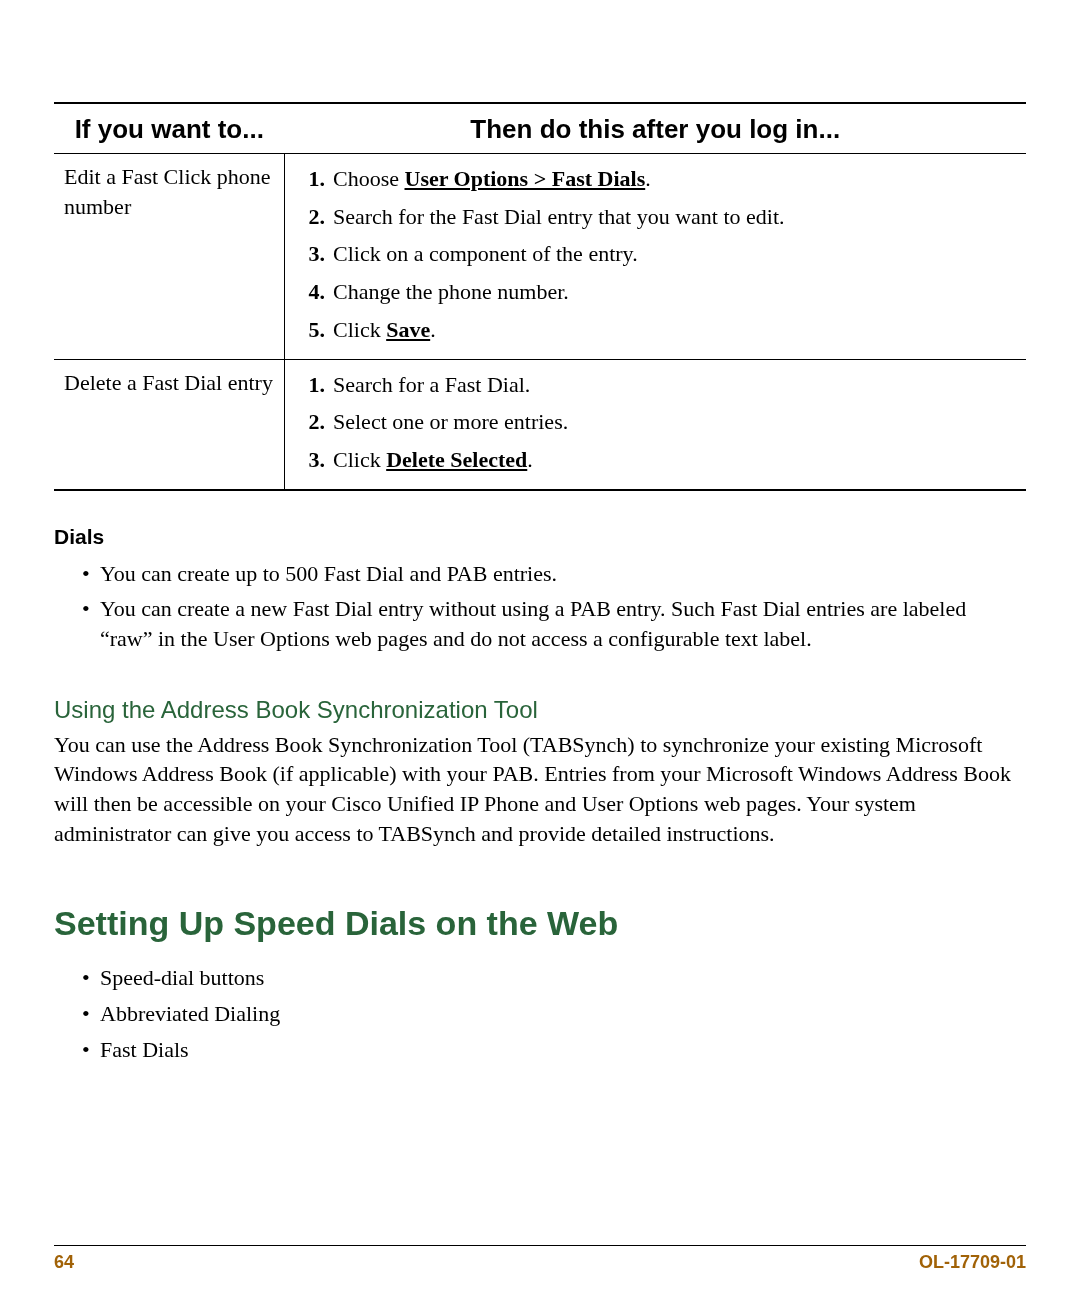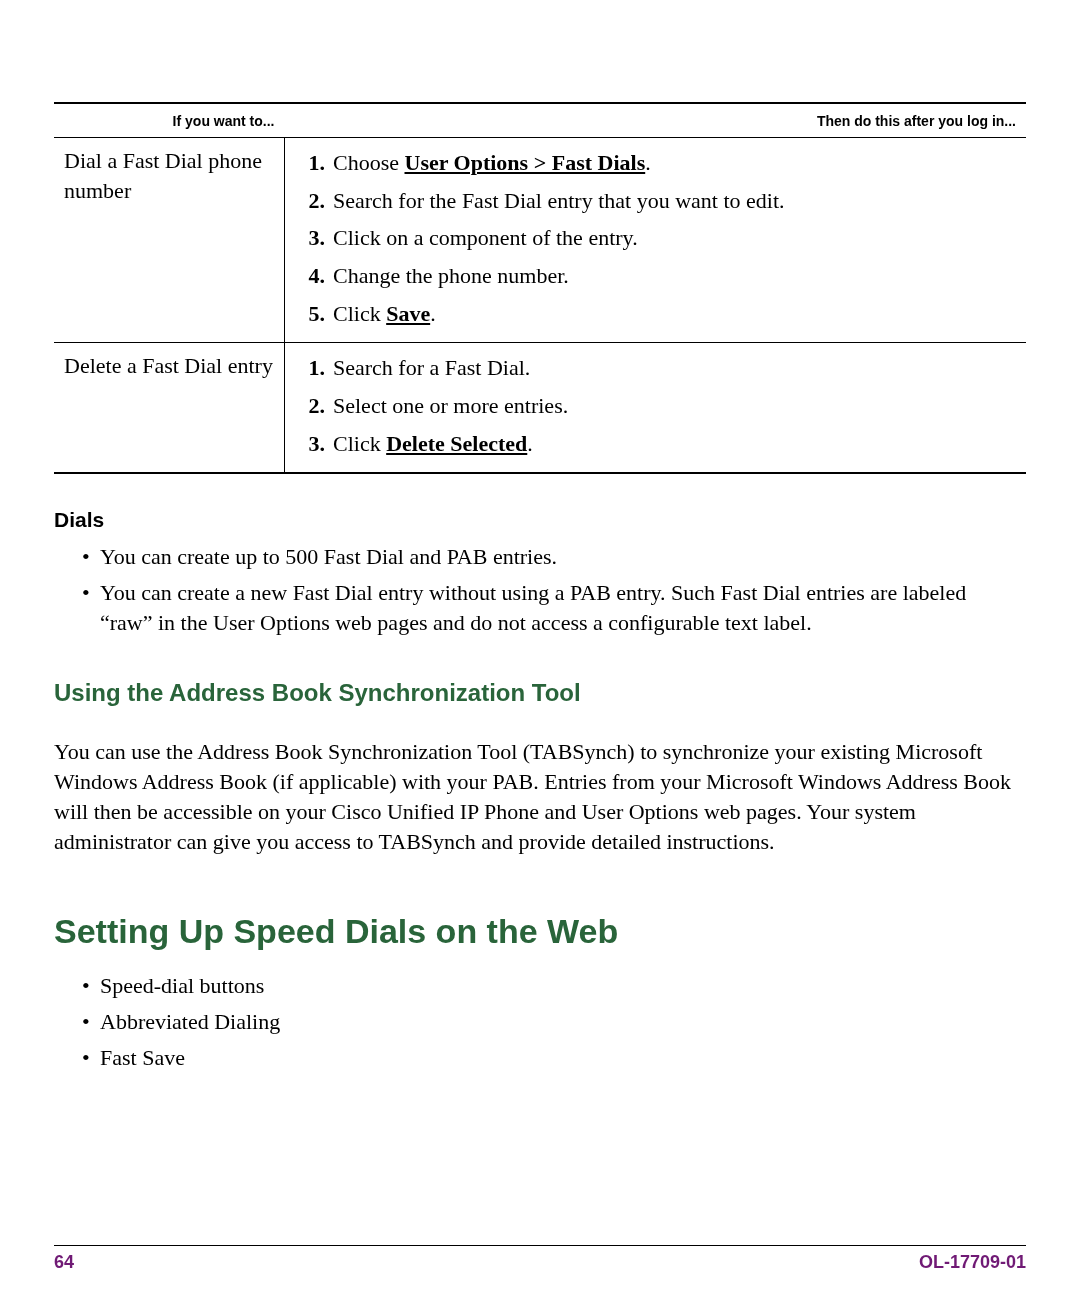--- a/index.html
+++ b/index.html
@@ -24,10 +24,10 @@
     line-height: 1.35;
   }
   table.task-table th {
-    text-align: right;
-    font-family: Arial, Helvetica, sans-serif;
-    font-weight: bold;
-    font-size: 14px;
+    text-align: center;
+    font-family: Arial, Helvetica, sans-serif;
+    font-weight: bold;
+    font-size: 26px;
     padding: 8px 10px 6px 10px;
     border-top: 2px solid #000;
     border-bottom: 1px solid #000;

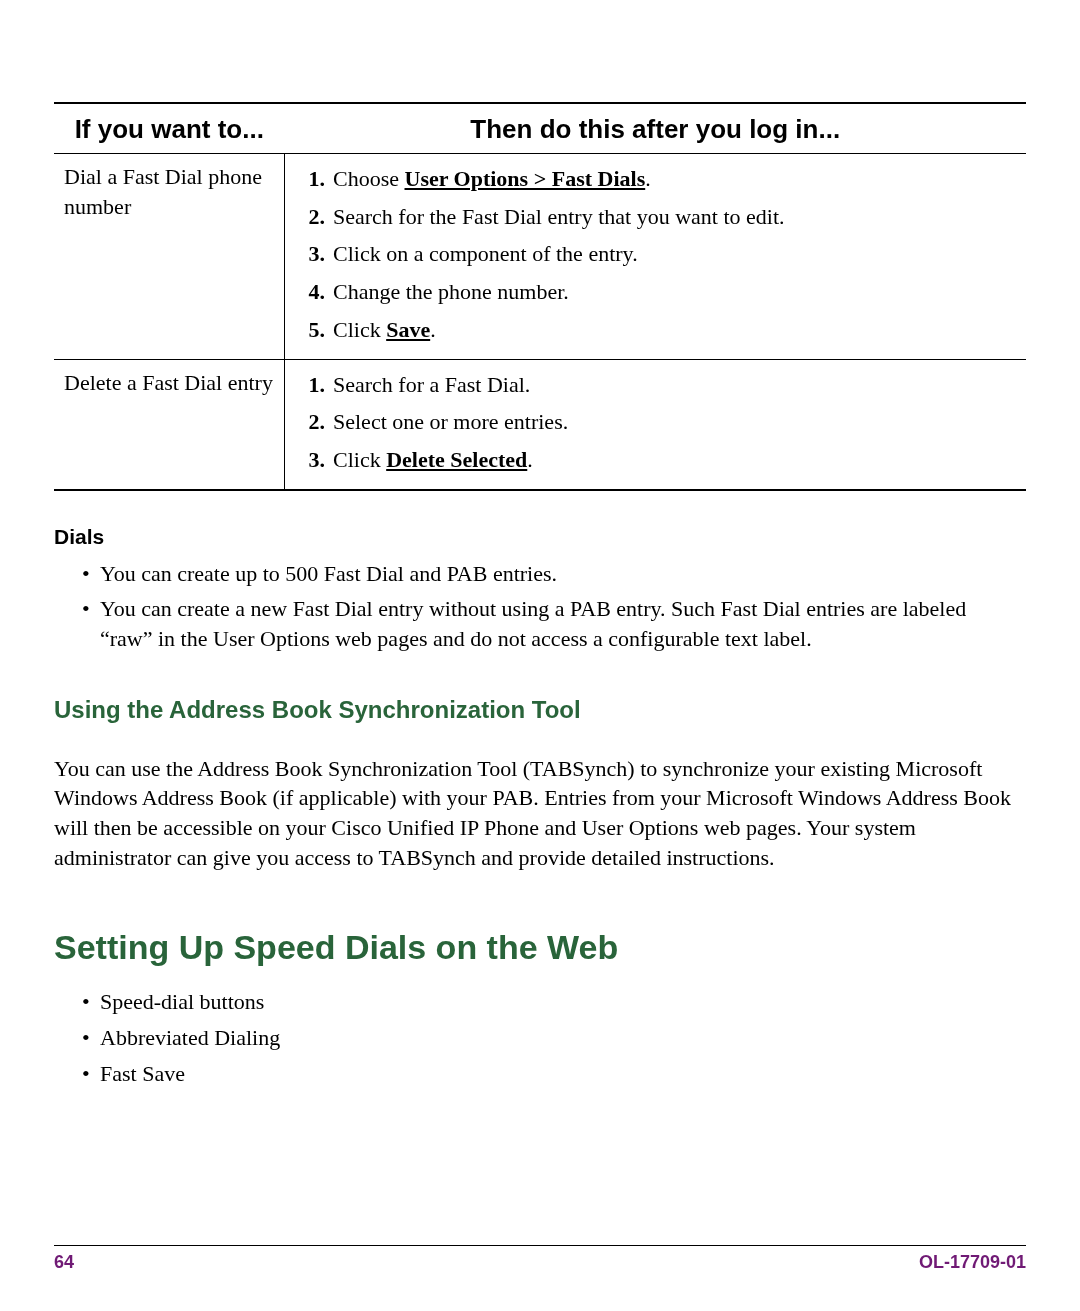--- a/index.html
+++ b/index.html
@@ -136,7 +136,7 @@
     </thead>
     <tbody>
       <tr>
-        <td class="left-col">Dial a Fast Dial phone number</td>
+        <td class="left-col">Edit a Fast Click phone number</td>
         <td>
           <ol class="steps">
             <li>

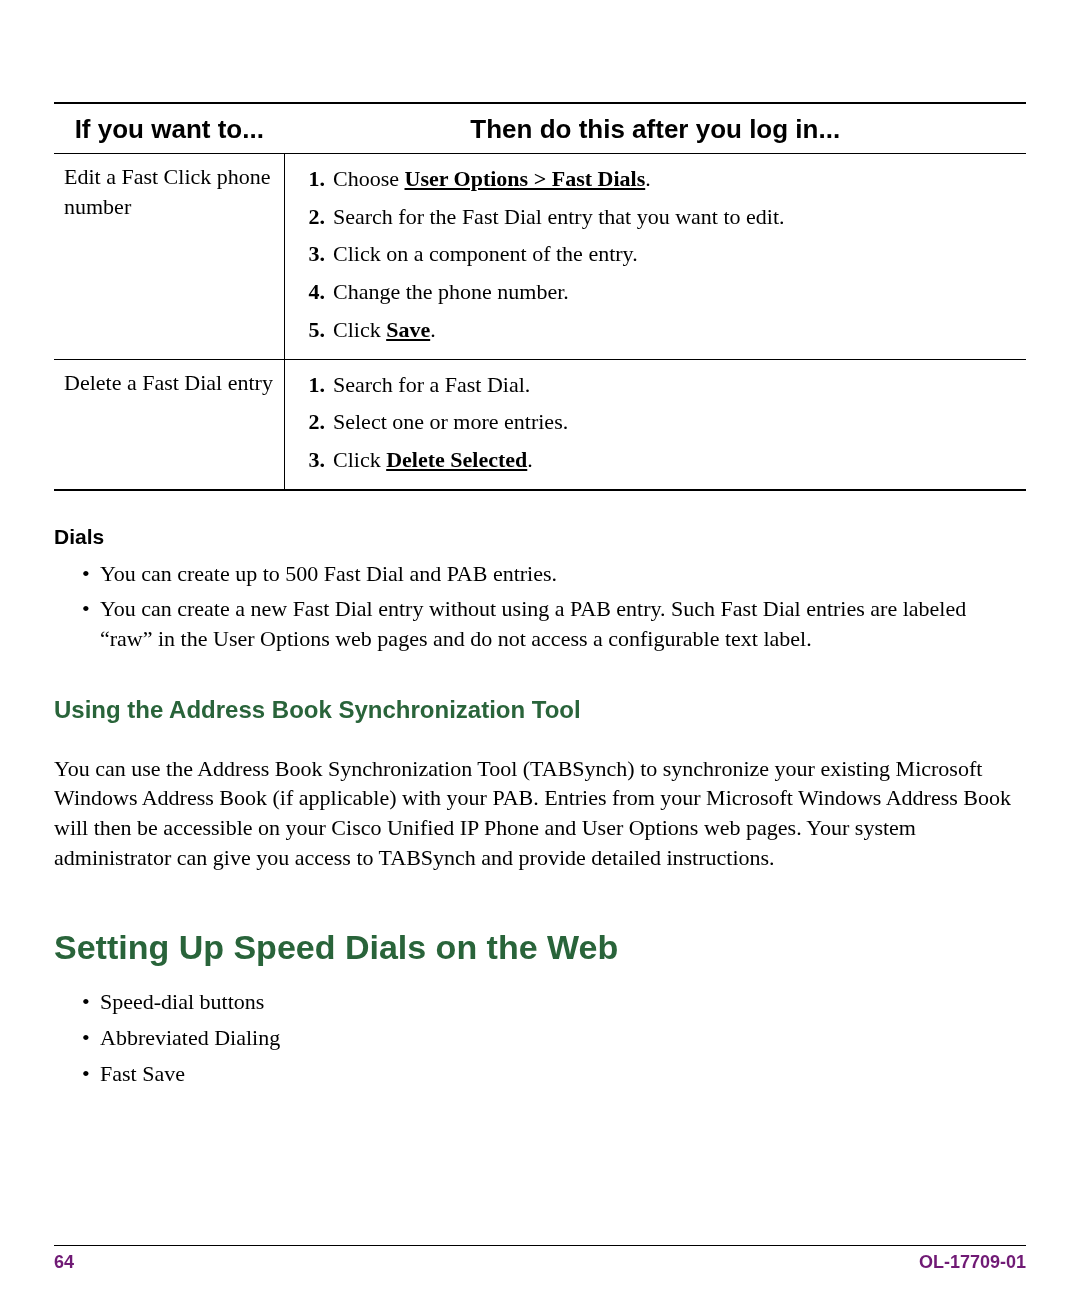--- a/index.html
+++ b/index.html
@@ -90,10 +90,10 @@
   }
   .h3-green {
     font-family: Arial, Helvetica, sans-serif;
-    font-weight: bold;
+    font-weight: normal;
     color: #29643a;
     font-size: 24px;
-    margin: 38px 0 30px 0;
+    margin: 38px 0 6px 0;
   }
   .body-p {
     font-size: 22px;

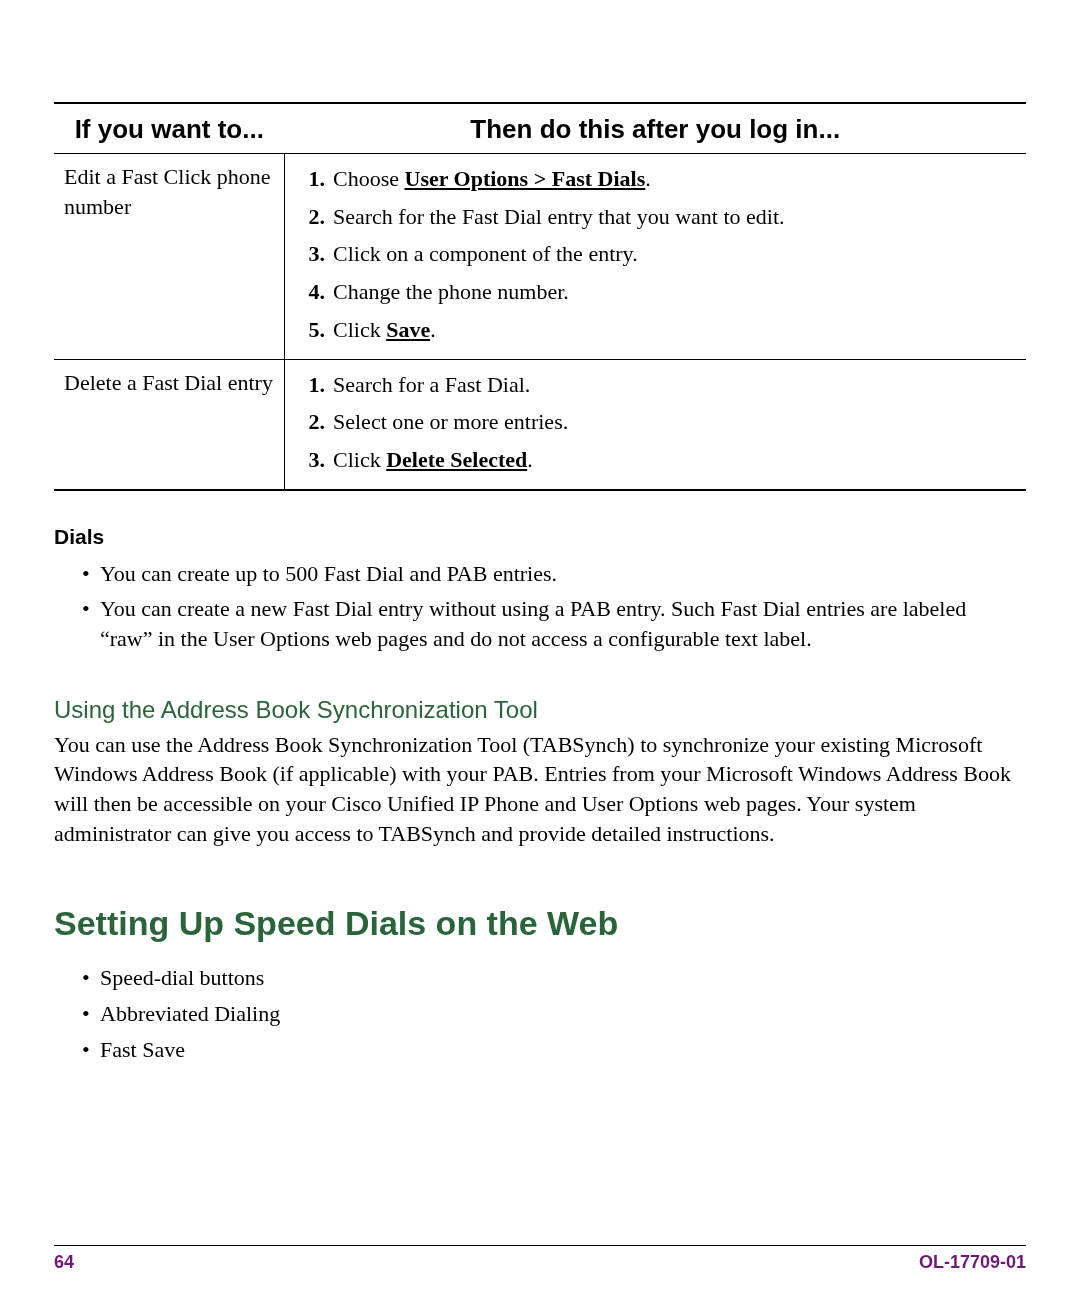--- a/index.html
+++ b/index.html
@@ -189,7 +189,7 @@
   <ul class="bullets">
     <li><span>Speed-dial buttons</span></li>
     <li><span>Abbreviated Dialing</span></li>
-    <li><span>Fast Save</span></li>
+    <li><span>Fast Dials</span></li>
   </ul>
 
   <div class="footer">

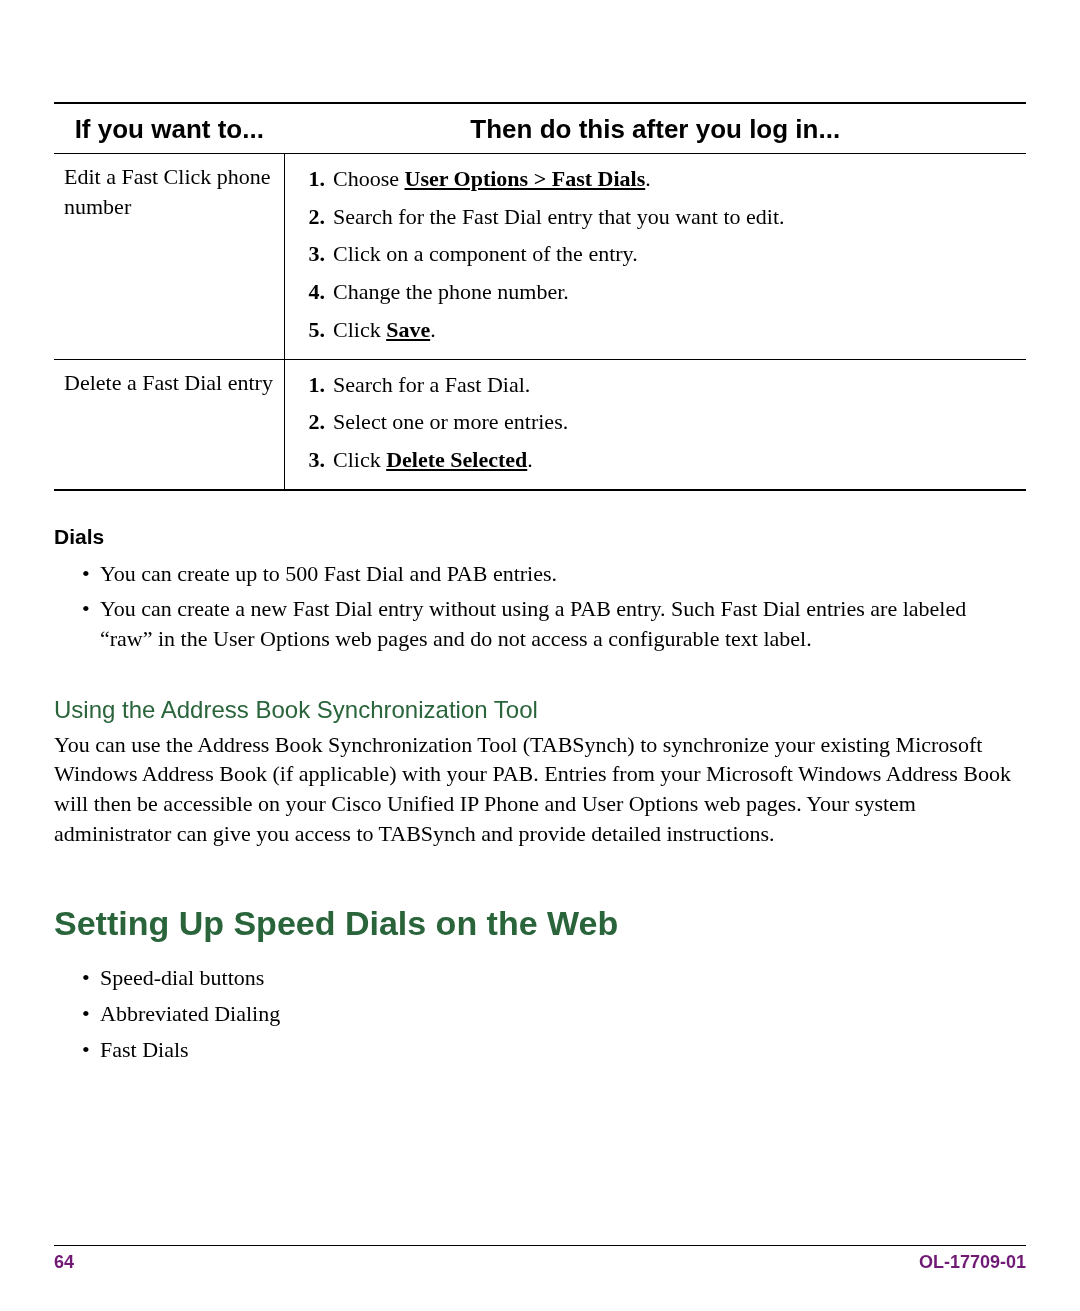--- a/index.html
+++ b/index.html
@@ -117,7 +117,7 @@
     font-family: Arial, Helvetica, sans-serif;
     font-weight: bold;
     font-size: 18px;
-    color: #701a75;
+    color: #a16207;
     display: flex;
     justify-content: space-between;
   }

